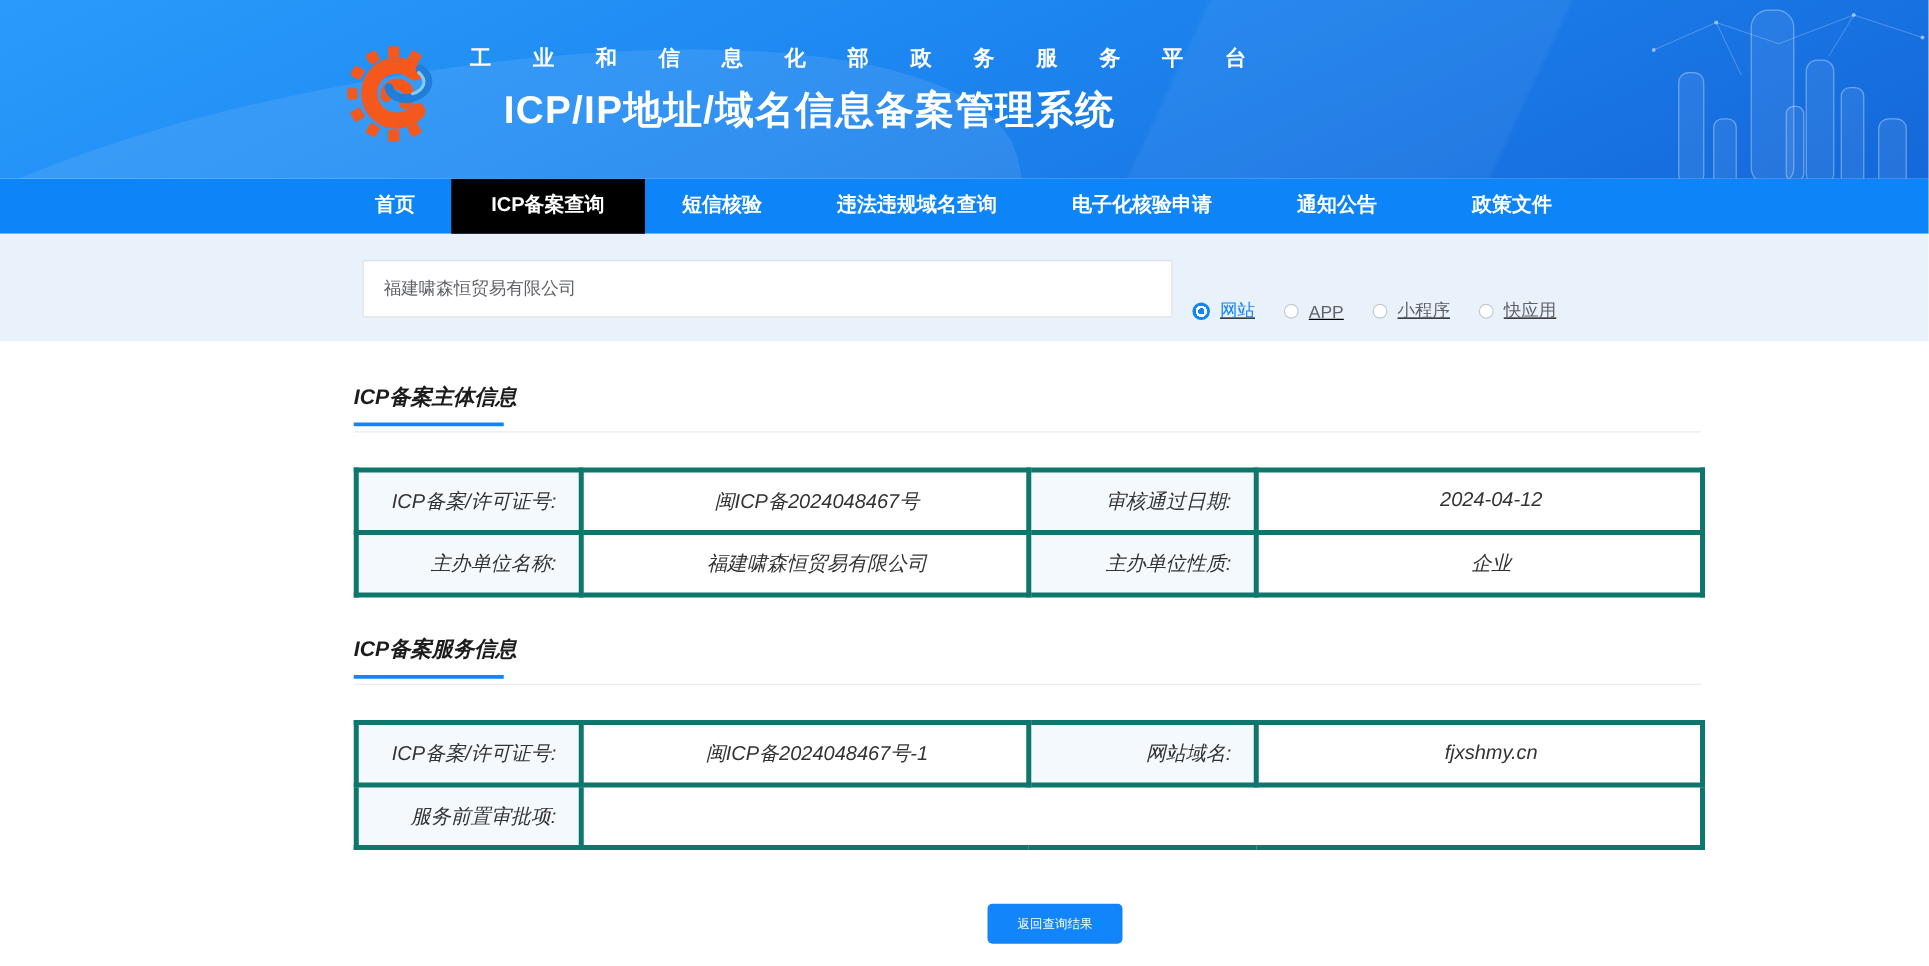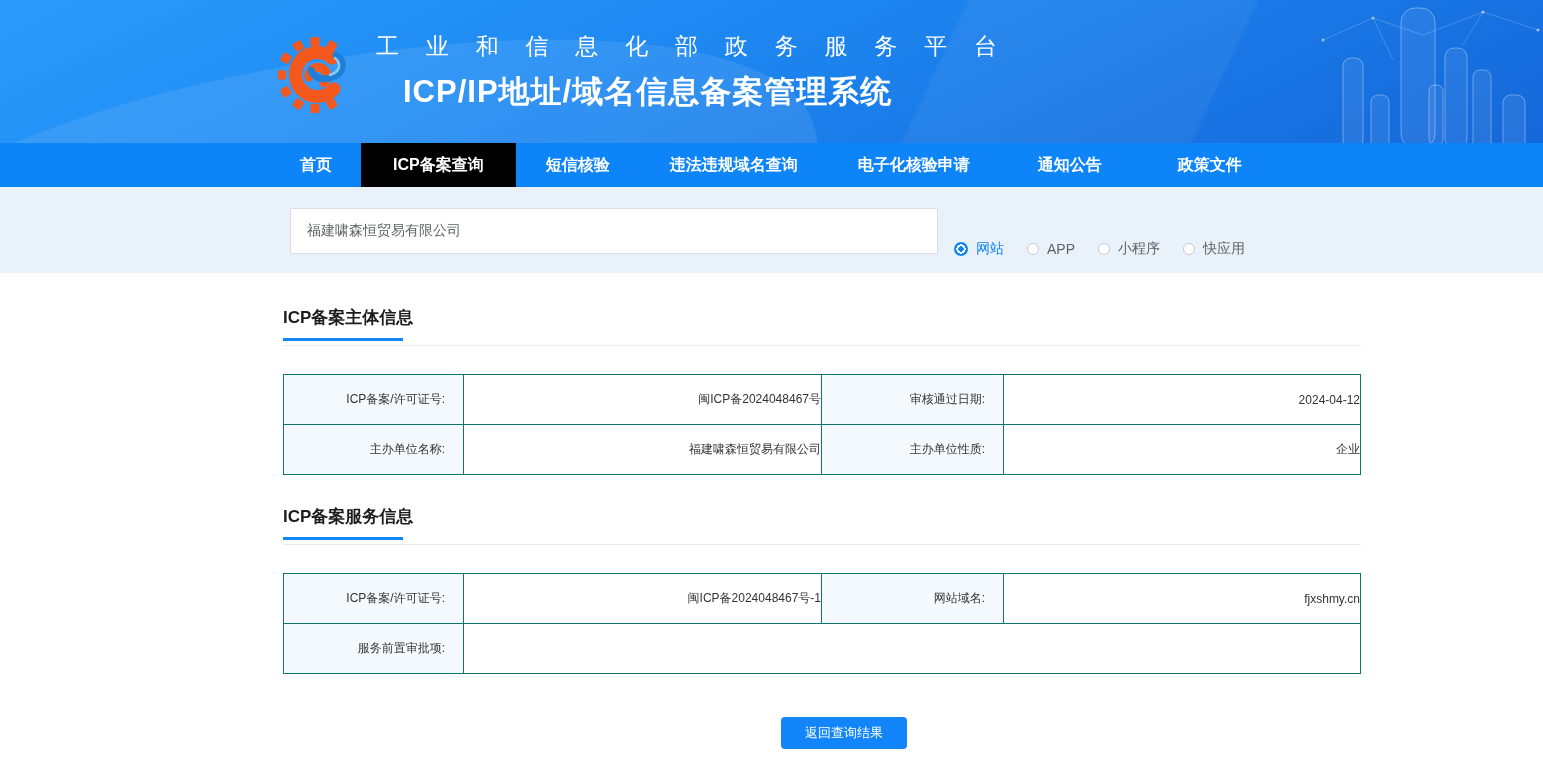--- a/index.html
+++ b/index.html
@@ -17,8 +17,8 @@
             display:flex; align-items:center; }
   .logo-wrap { width:74px; height:94px; margin-right:24px; flex:none; }
   .titles { color:#fff; }
-  .platform-title { width:622px; font-size:23px; letter-spacing:1px; text-align:justify; text-align-last:justify;
-            -moz-text-align-last:justify; margin-bottom:9px; font-weight:400; }
+  .platform-title { width:622px; font-size:17px; letter-spacing:1px; text-align:justify; text-align-last:justify;
+            -moz-text-align-last:justify; margin-bottom:9px; font-weight:700; }
   .system-title { font-size:31px; font-weight:600; letter-spacing:1px; white-space:nowrap;margin-left:27px; }
   .skyline { position:absolute; right:0; top:0; height:143px; z-index:1; }
 

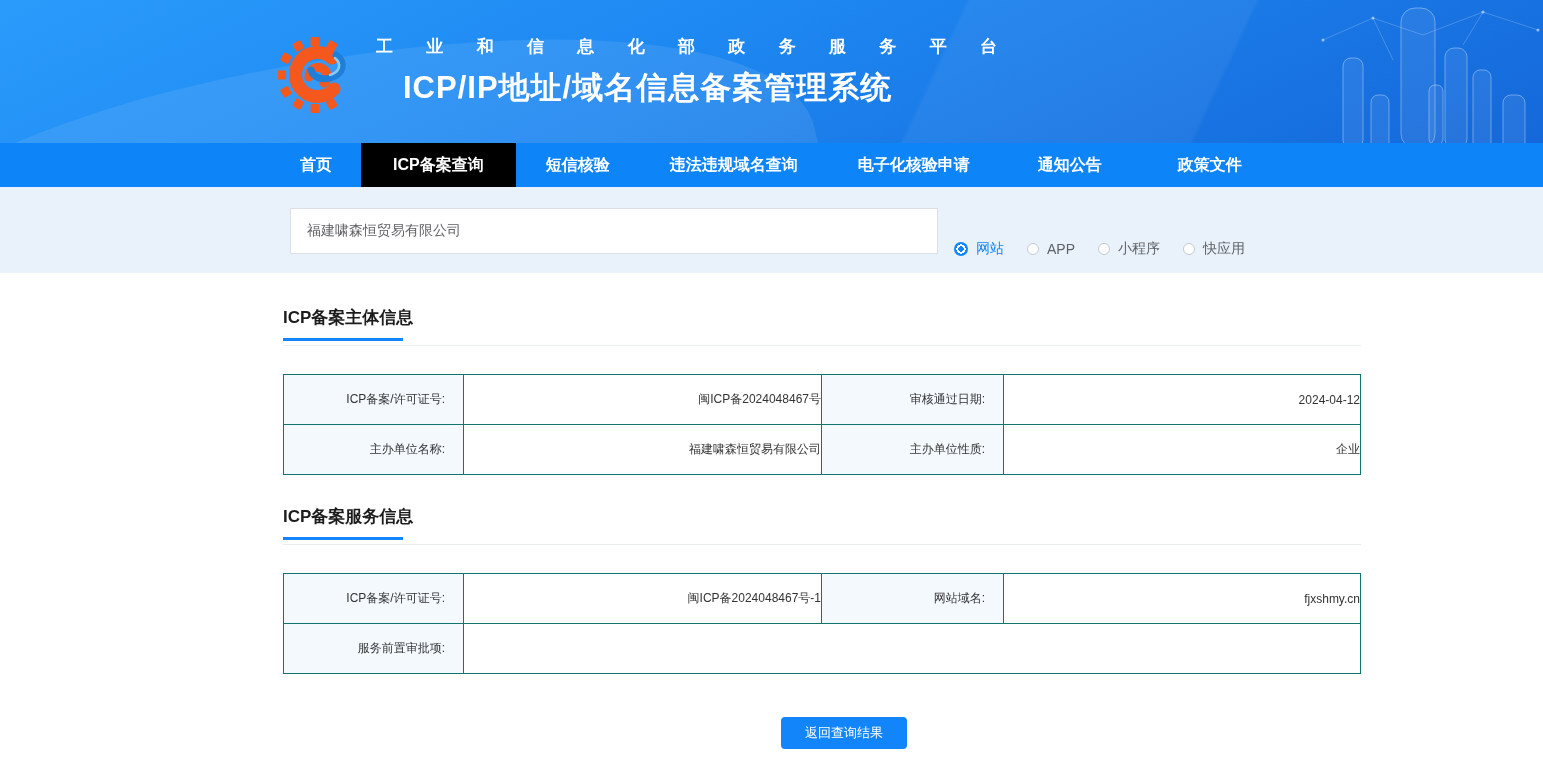--- a/index.html
+++ b/index.html
@@ -40,7 +40,7 @@
   .search-btn { width:127px; height:46px; border:none; background:#1285fb; color:#fff; font-size:15px;
             display:flex; align-items:center; justify-content:center; gap:7px; cursor:pointer;
             font-family:"Liberation Sans","DejaVu Sans",sans-serif; }
-  .radio-group { display:flex; align-items:center; margin-left:16px; margin-top:32px; }
+  .radio-group { display:flex; align-items:center; margin-left:16px; margin-top:32px;text-decoration:underline; }
   .radio { display:flex; align-items:center; margin-right:23px; font-size:14px; color:#606266; cursor:pointer; }
   .radio .dot { width:12px; height:12px; border-radius:50%; background:#fff; border:1px solid #c3cad3; margin-right:8px; flex:none; }
   .radio.selected .dot { width:14px; height:14px; border:none;

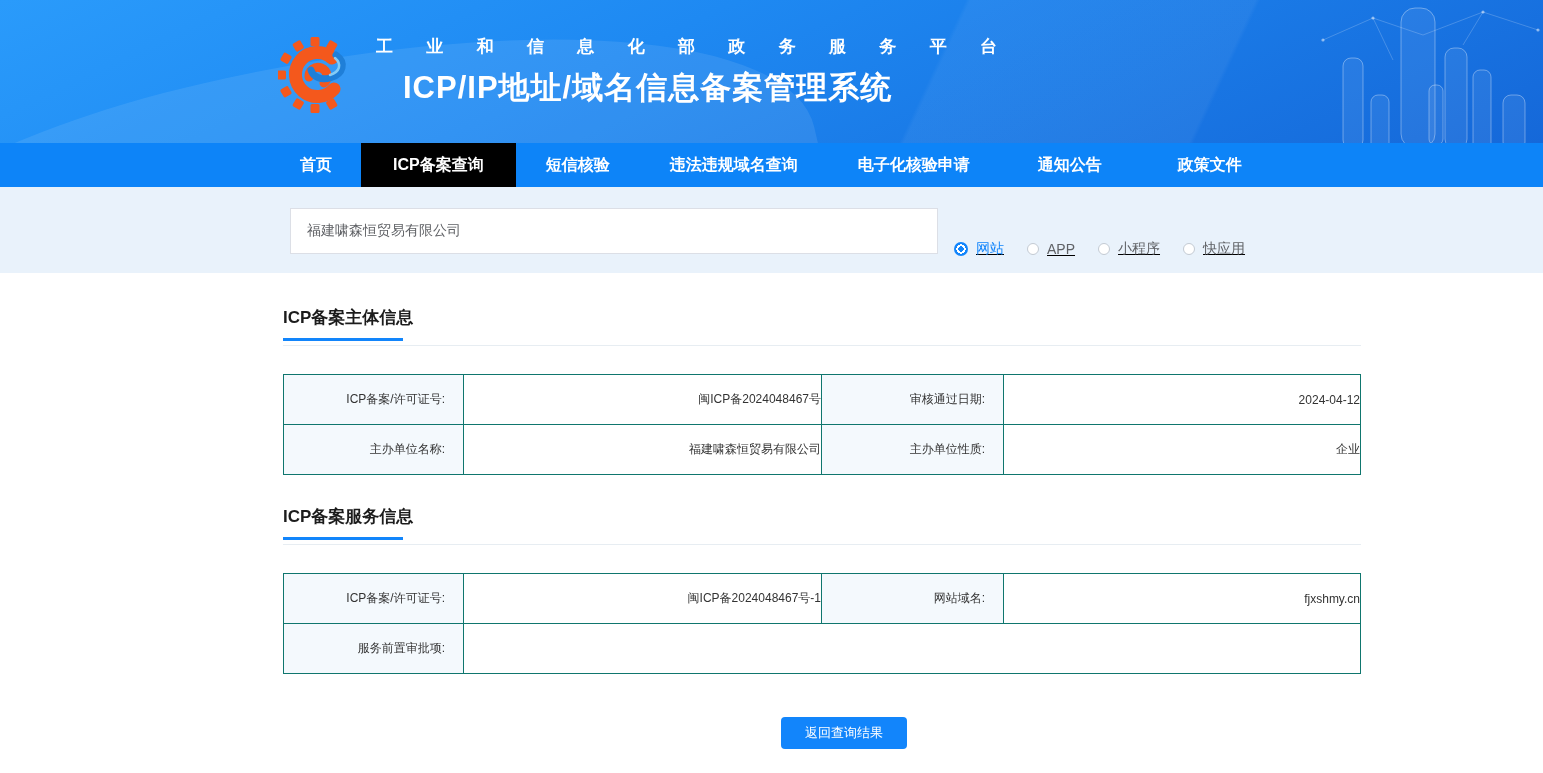--- a/index.html
+++ b/index.html
@@ -49,7 +49,7 @@
 
   
   .main { margin-left:283px; width:1078px; padding-top:33px; }
-  .section { margin-bottom:30px; }
+  .section { margin-bottom:30px;font-style:italic; }
   .section-title { font-size:17px; font-weight:700; color:#1c1c1c; }
   .title-underline { width:120px; height:3px; background:#1285fb; margin-top:9px; }
   .section-hr { height:1px; background:#e7edf2; margin-top:4px; }

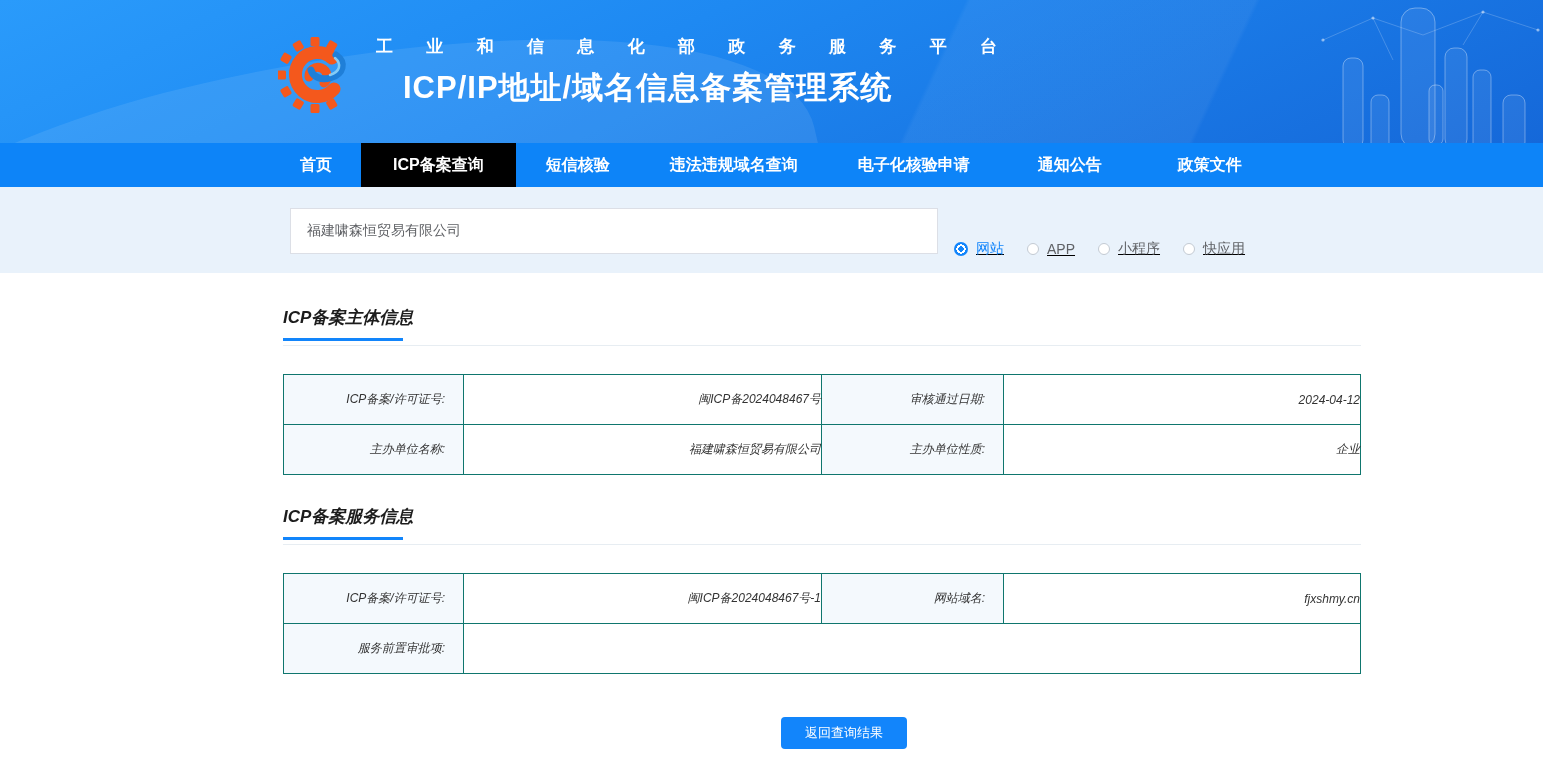--- a/index.html
+++ b/index.html
@@ -54,7 +54,7 @@
   .title-underline { width:120px; height:3px; background:#1285fb; margin-top:9px; }
   .section-hr { height:1px; background:#e7edf2; margin-top:4px; }
   .info-table { width:1077px; border-collapse:collapse; margin-top:28px; table-layout:fixed; }
-  .info-table td { border:1px solid #0f766e; height:50px; font-size:12px; color:#333; }
+  .info-table td { border:4px solid #0f766e; height:50px; font-size:16px; color:#333; }
   .info-table td.cell-label { background:#f4f9fd; text-align:right; padding-right:18px; }
   .info-table td.cell-value { background:#fff; text-align:right; padding-left:19px; }
   .col-label { width:180px; } .col-value { width:358px; } .col-label2 { width:182px; } .col-value2 { width:357px; }

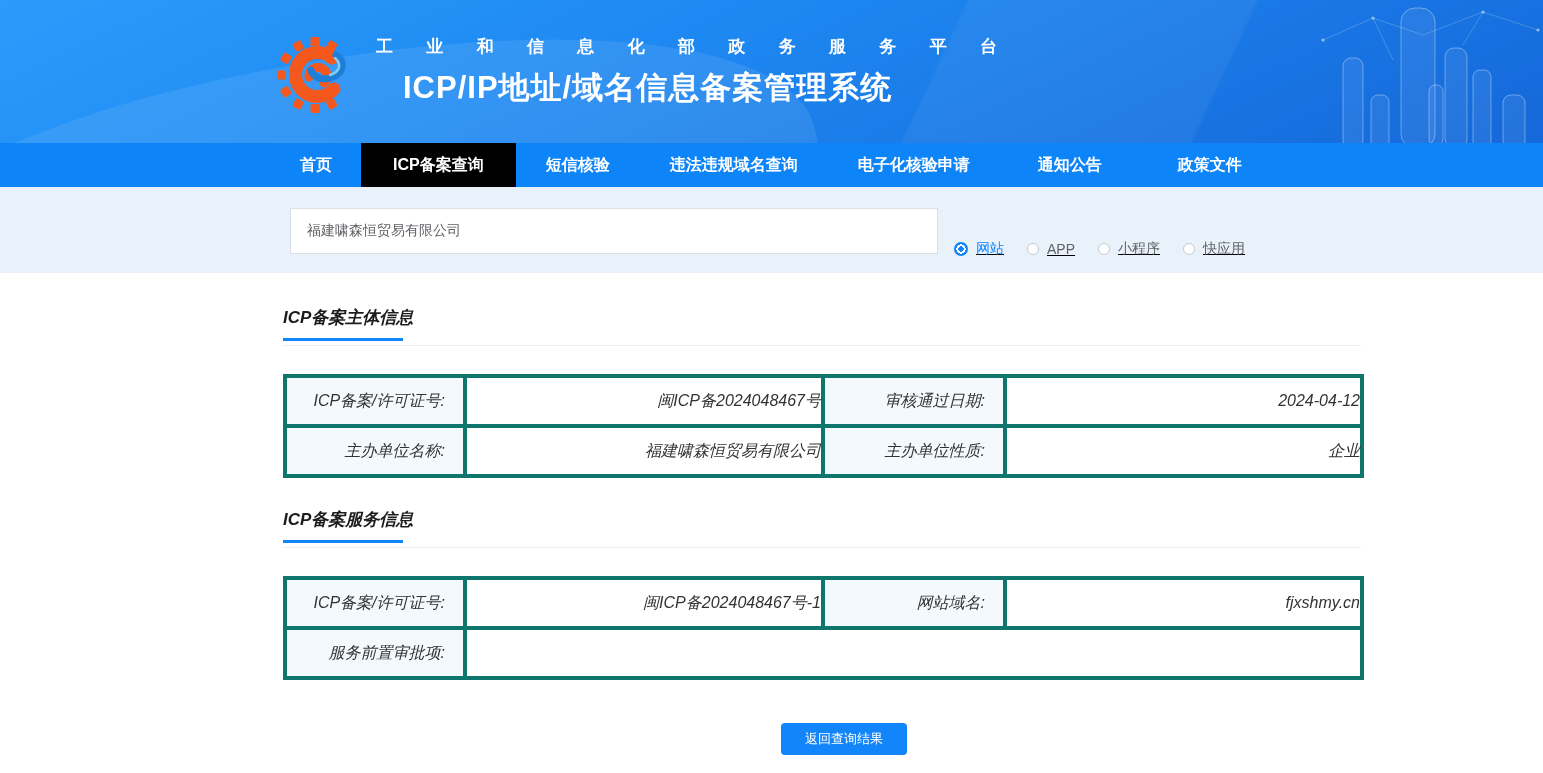--- a/index.html
+++ b/index.html
@@ -56,7 +56,7 @@
   .info-table { width:1077px; border-collapse:collapse; margin-top:28px; table-layout:fixed; }
   .info-table td { border:4px solid #0f766e; height:50px; font-size:16px; color:#333; }
   .info-table td.cell-label { background:#f4f9fd; text-align:right; padding-right:18px; }
-  .info-table td.cell-value { background:#fff; text-align:right; padding-left:19px; }
+  .info-table td.cell-value { background:#fff; text-align:center; padding-left:19px; }
   .col-label { width:180px; } .col-value { width:358px; } .col-label2 { width:182px; } .col-value2 { width:357px; }
 
   .back-wrap { text-align:center; margin-top:43px; padding-bottom:25px; }

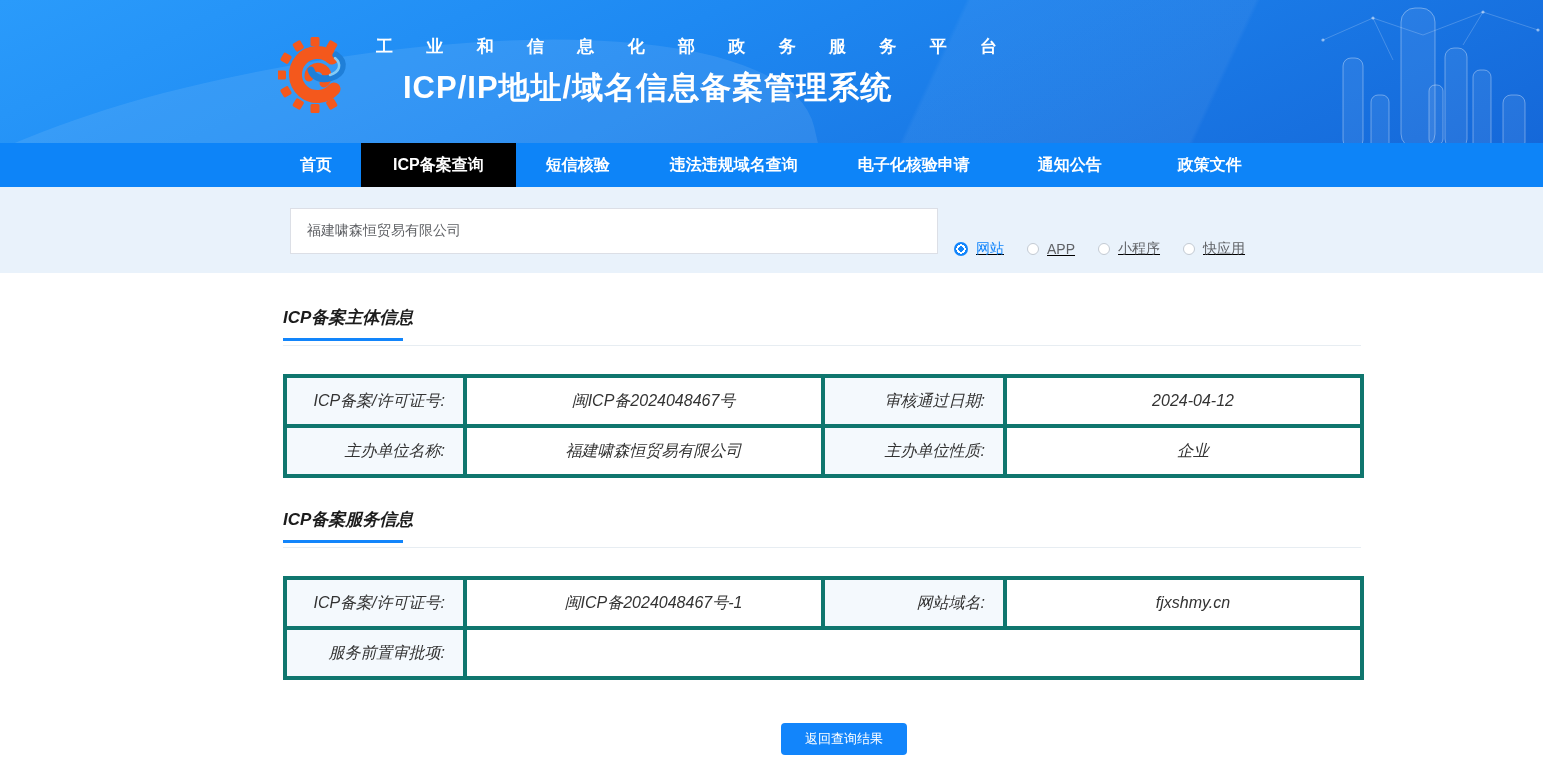--- a/index.html
+++ b/index.html
@@ -61,7 +61,7 @@
 
   .back-wrap { text-align:center; margin-top:43px; padding-bottom:25px; }
   .back-btn { height:32px; padding:0 24px; background:#1285fb; color:#fff; border:none; border-radius:4px;
-            font-size:13px; cursor:pointer; font-family:"Liberation Sans","DejaVu Sans",sans-serif;margin-left:44px; }
+            font-size:10px; cursor:pointer; font-family:"Liberation Sans","DejaVu Sans",sans-serif;margin-left:44px; }
 </style>
 </head>
 <body>

